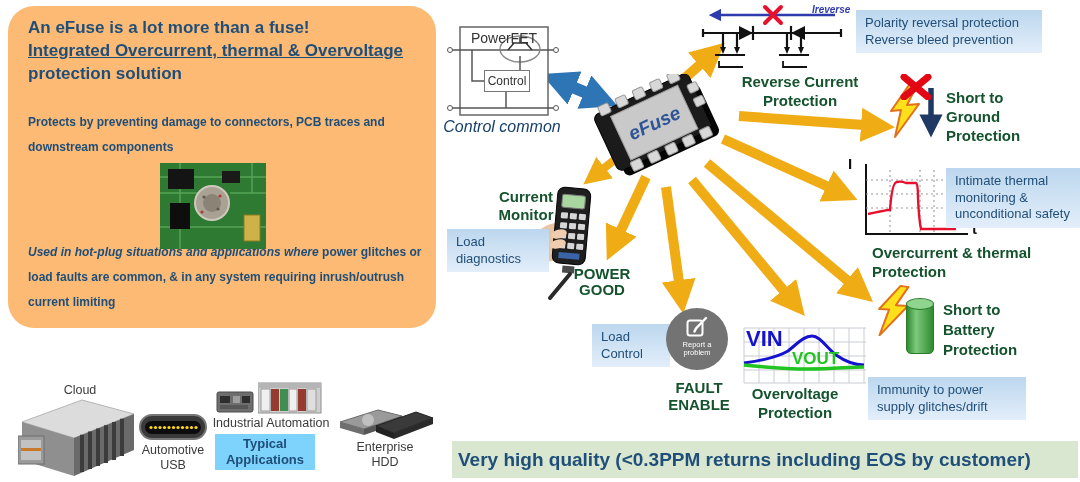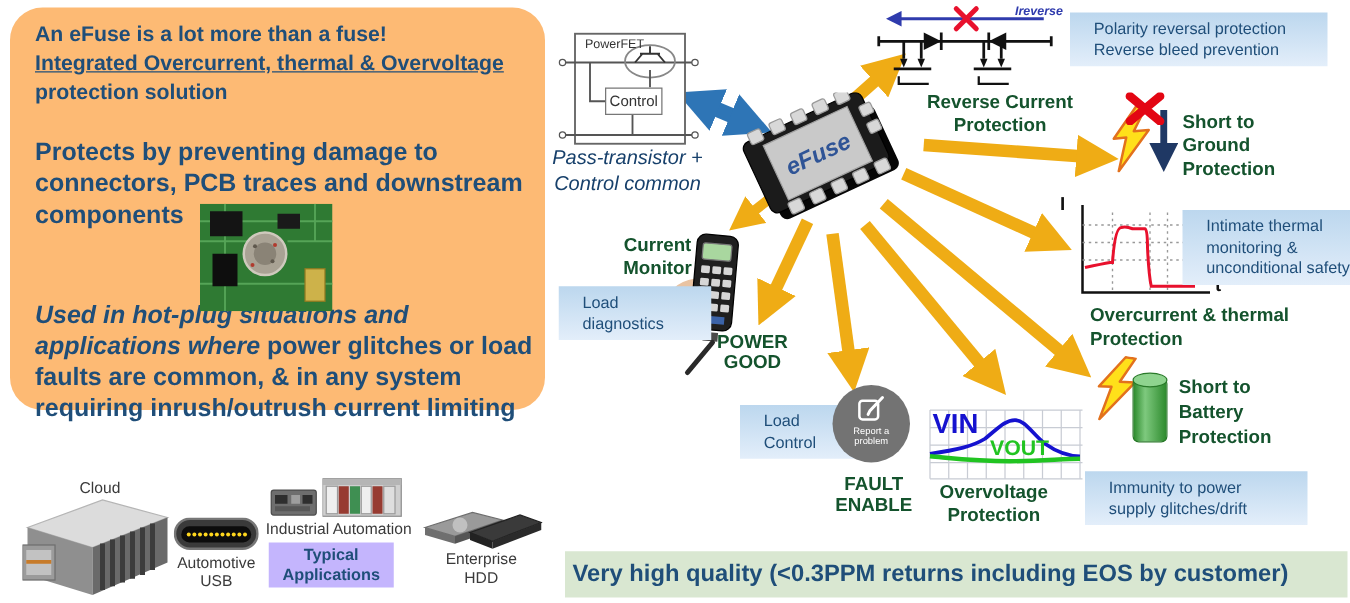--- a/index.html
+++ b/index.html
@@ -17,7 +17,7 @@
   .und{text-decoration:underline;}
   .body16{position:absolute;left:20px;width:400px;font-size:20px;line-height:25px;font-weight:bold;margin:0;}
   .callout{position:absolute;background:linear-gradient(180deg,#BCD7EE,#E3EEFA);color:#1F4E79;
-           font-size:13px;line-height:16.5px;padding:5px 19px;z-index:3;}
+           font-size:13px;line-height:16.5px;padding:5px 9px;z-index:3;}
   .flabel{position:absolute;color:#14532d;font-weight:bold;font-size:15px;line-height:19px;z-index:3;}
   .tc{text-align:center;}
   .applabel{position:absolute;color:#3A3A3A;font-size:12.5px;line-height:15px;z-index:3;}

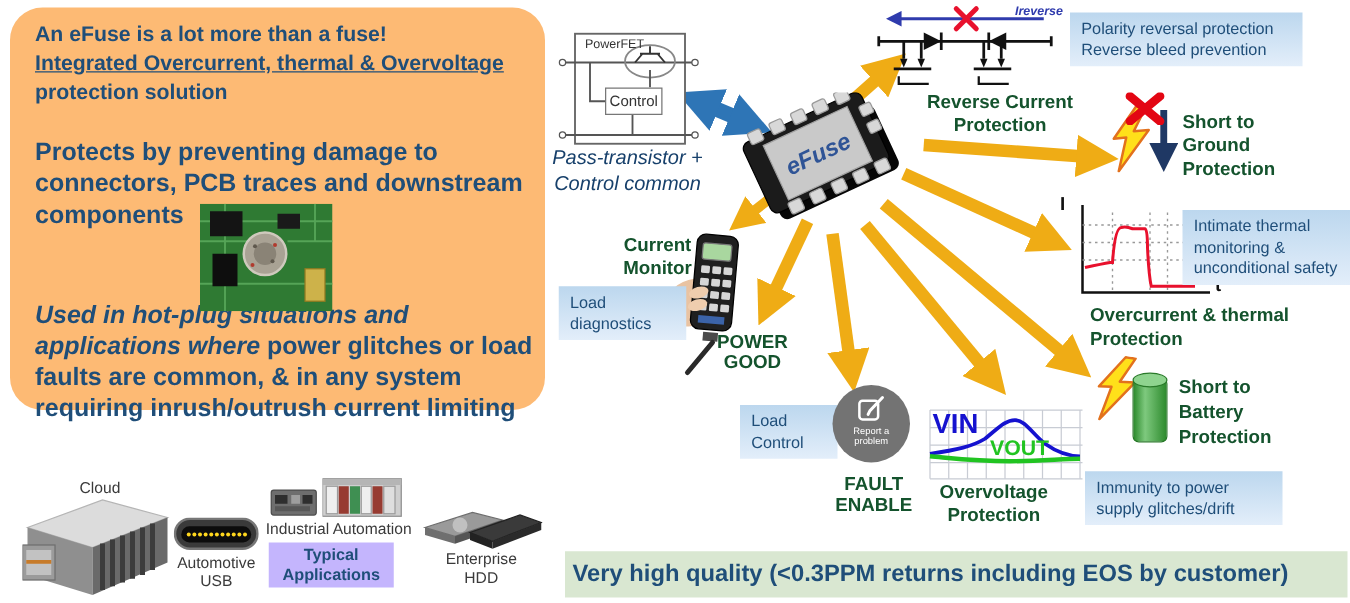--- a/index.html
+++ b/index.html
@@ -26,7 +26,7 @@
                display:flex;flex-direction:column;justify-content:center;z-index:2;}
   .ctrl-box{position:absolute;left:484px;top:70px;width:44px;height:20px;border:1.4px solid #777;background:#fff;
             color:#333;font-size:12px;line-height:20px;text-align:center;z-index:3;}
-  .pfet-label{position:absolute;left:468px;top:30px;width:72px;color:#333;font-size:10px;z-index:3;}
+  .pfet-label{position:absolute;left:468px;top:30px;width:72px;text-align:center;color:#333;font-size:14px;z-index:3;}
   .caption{position:absolute;left:436px;top:116px;width:132px;text-align:center;font-style:italic;
            font-size:16px;line-height:21px;color:#17406B;z-index:3;}
   .chipwrap{position:absolute;left:590px;top:74px;z-index:4;}

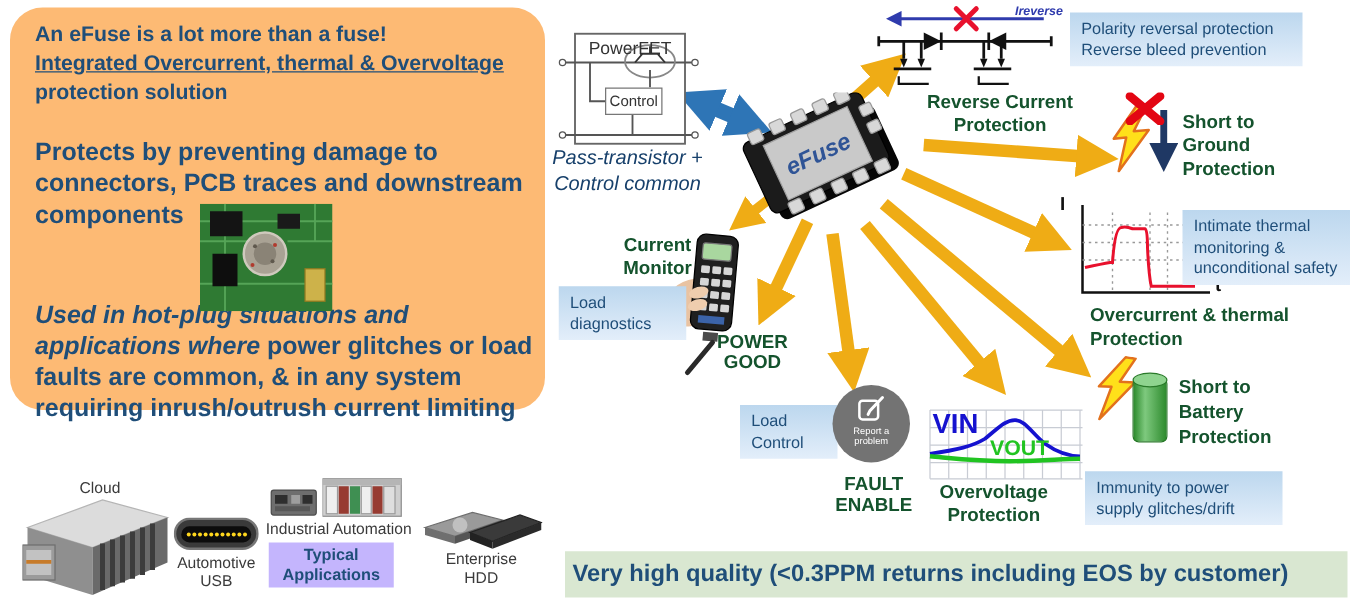--- a/index.html
+++ b/index.html
@@ -15,7 +15,7 @@
   .intro{position:absolute;left:20px;color:#1F4E79;font-weight:bold;font-size:17px;line-height:23px;}
   .blk{display:block;}
   .und{text-decoration:underline;}
-  .body16{position:absolute;left:20px;width:400px;font-size:20px;line-height:25px;font-weight:bold;margin:0;}
+  .body16{position:absolute;left:20px;width:400px;font-size:12px;line-height:25px;font-weight:bold;margin:0;}
   .callout{position:absolute;background:linear-gradient(180deg,#BCD7EE,#E3EEFA);color:#1F4E79;
            font-size:13px;line-height:16.5px;padding:5px 9px;z-index:3;}
   .flabel{position:absolute;color:#14532d;font-weight:bold;font-size:15px;line-height:19px;z-index:3;}

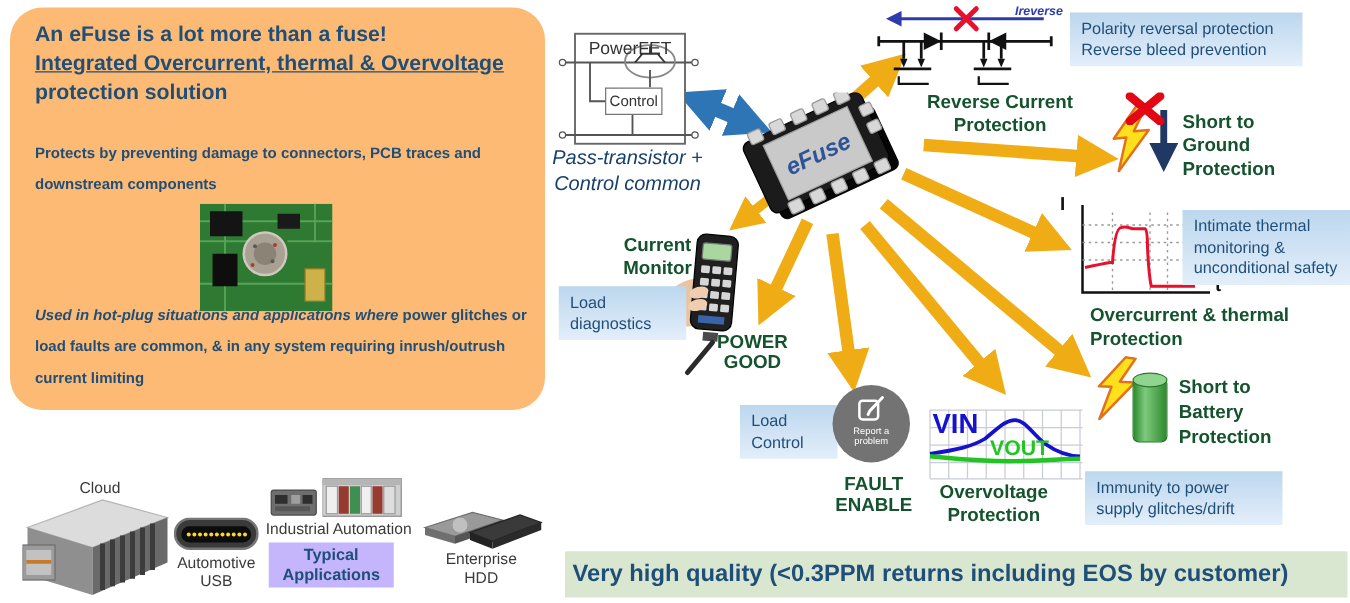--- a/index.html
+++ b/index.html
@@ -186,7 +186,6 @@
   <span class="pfet-label">PowerFET</span>
   <div class="ctrl-box">Control</div>
   <div class="caption">
-    <span class="blk">Pass-transistor +</span>
     <span class="blk">Control common</span>
   </div>
 

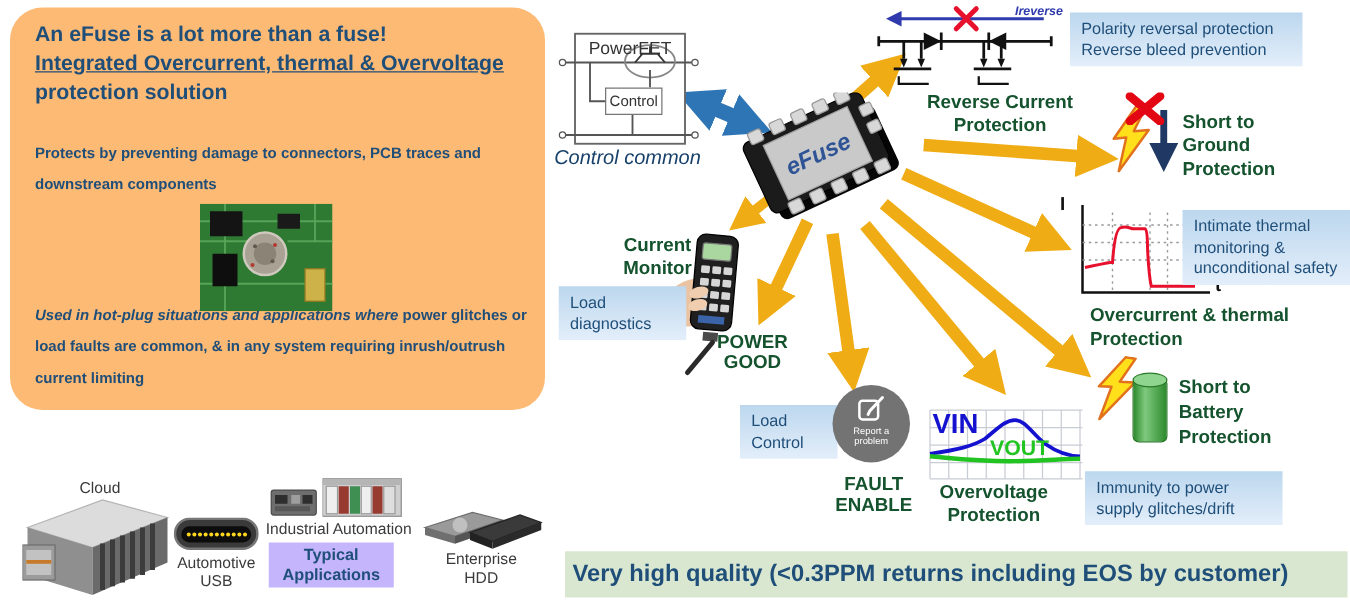--- a/index.html
+++ b/index.html
@@ -21,7 +21,7 @@
   .flabel{position:absolute;color:#14532d;font-weight:bold;font-size:15px;line-height:19px;z-index:3;}
   .tc{text-align:center;}
   .applabel{position:absolute;color:#3A3A3A;font-size:12.5px;line-height:15px;z-index:3;}
-  .typical-box{position:absolute;left:215px;top:434px;width:100px;height:36px;background:#c4b5fd;
+  .typical-box{position:absolute;left:215px;top:434px;width:100px;height:36px;background:#7dd3fc;
                color:#1F4E79;font-weight:bold;font-size:13px;line-height:16px;text-align:center;
                display:flex;flex-direction:column;justify-content:center;z-index:2;}
   .ctrl-box{position:absolute;left:484px;top:70px;width:44px;height:20px;border:1.4px solid #777;background:#fff;

